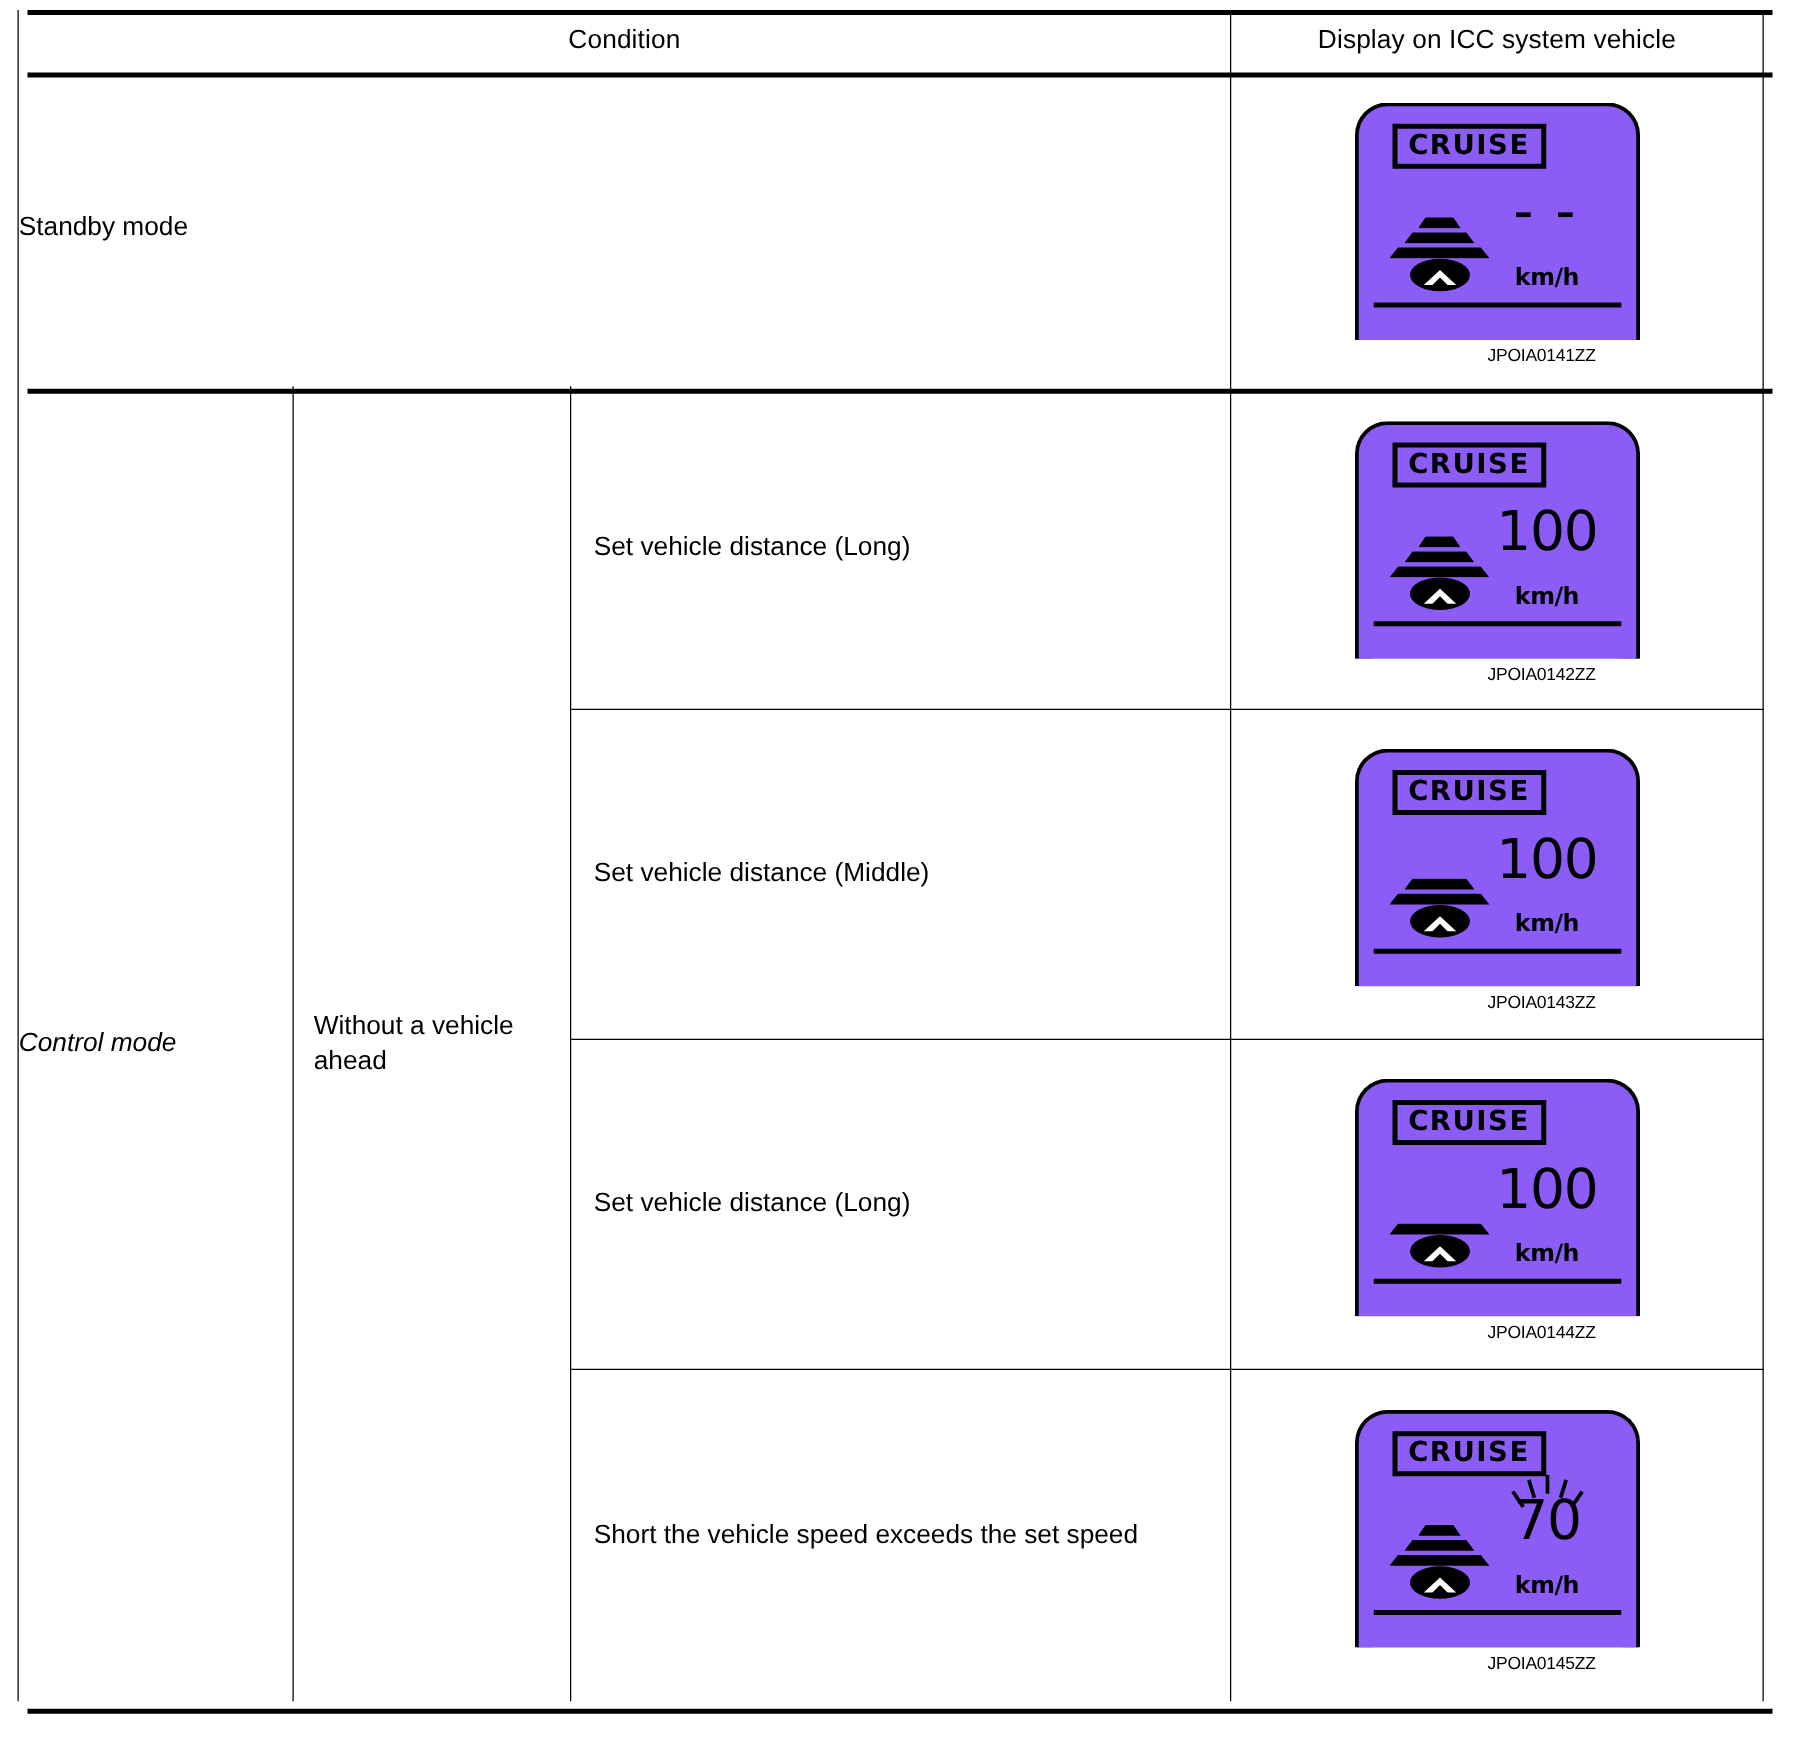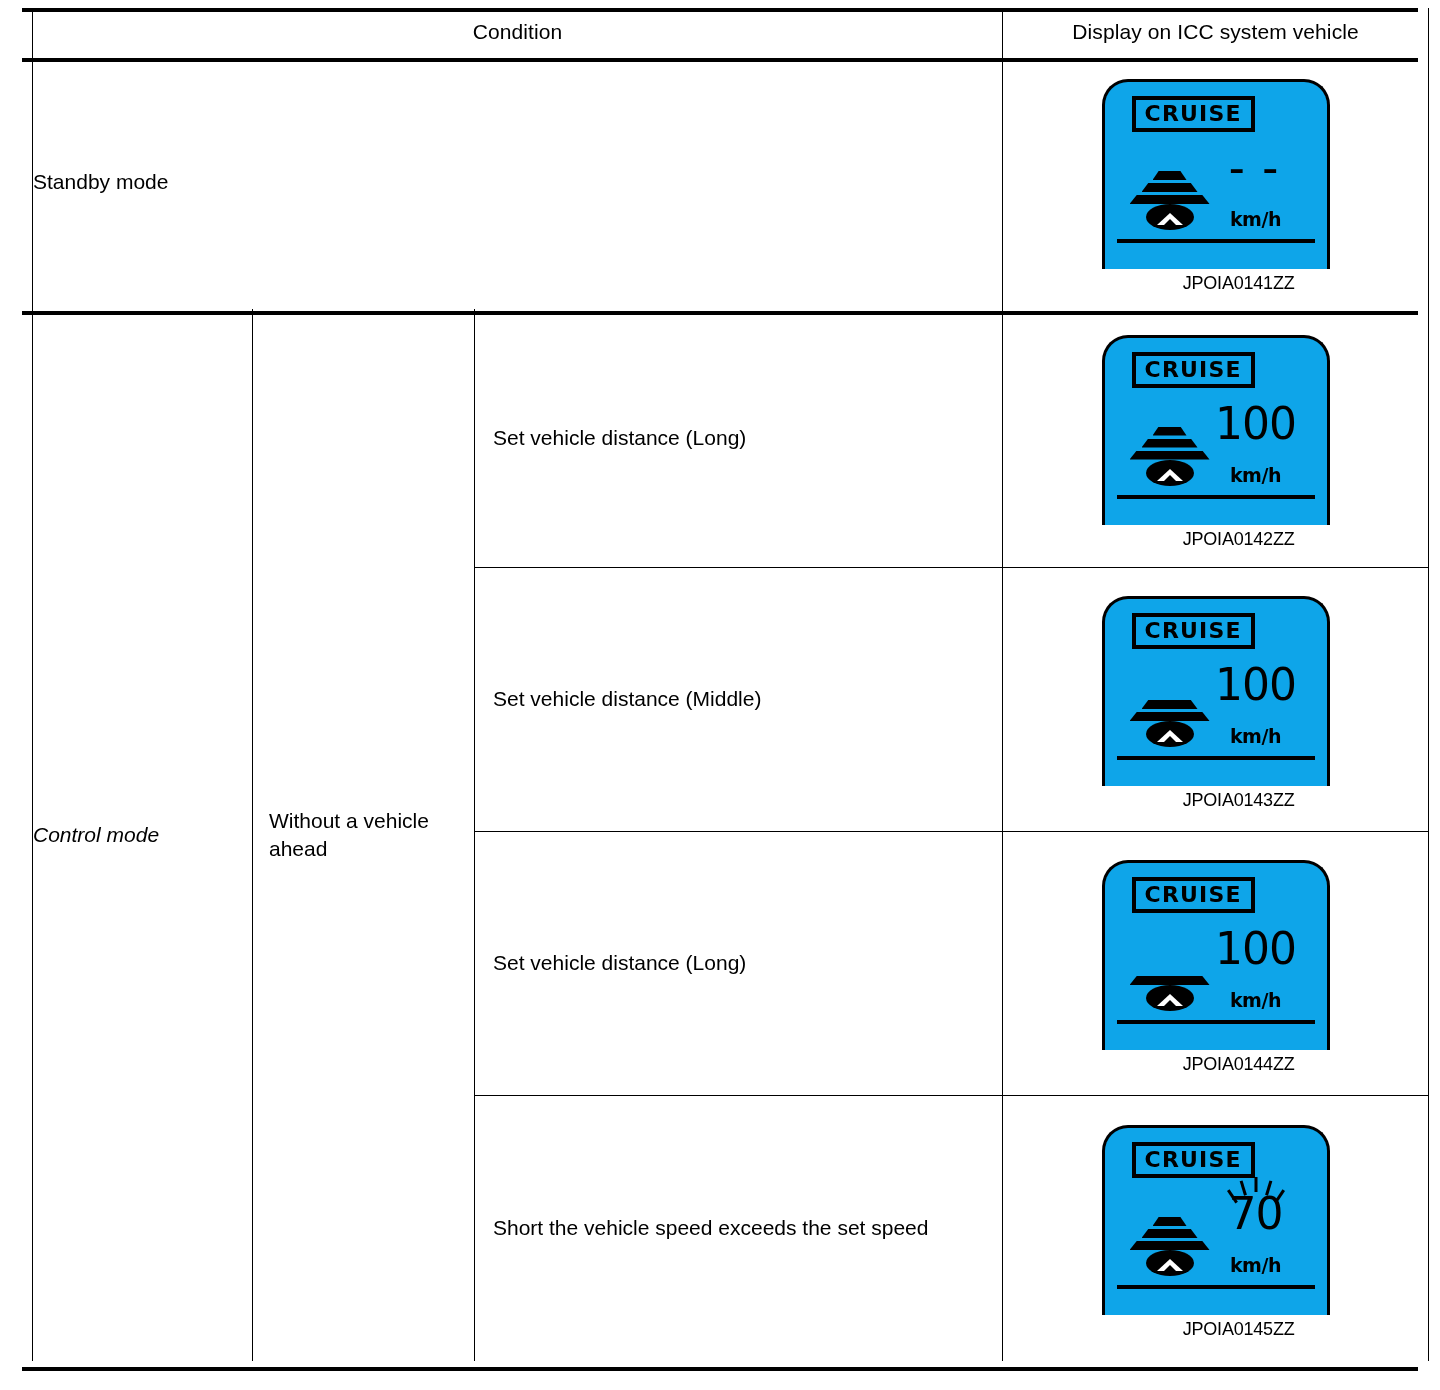--- a/index.html
+++ b/index.html
@@ -25,7 +25,7 @@
   
   .tbl {
     position: absolute;
-    left: 32px;
+    left: 14px;
     top: 8px;
     width: 1396px;
     border-collapse: collapse;

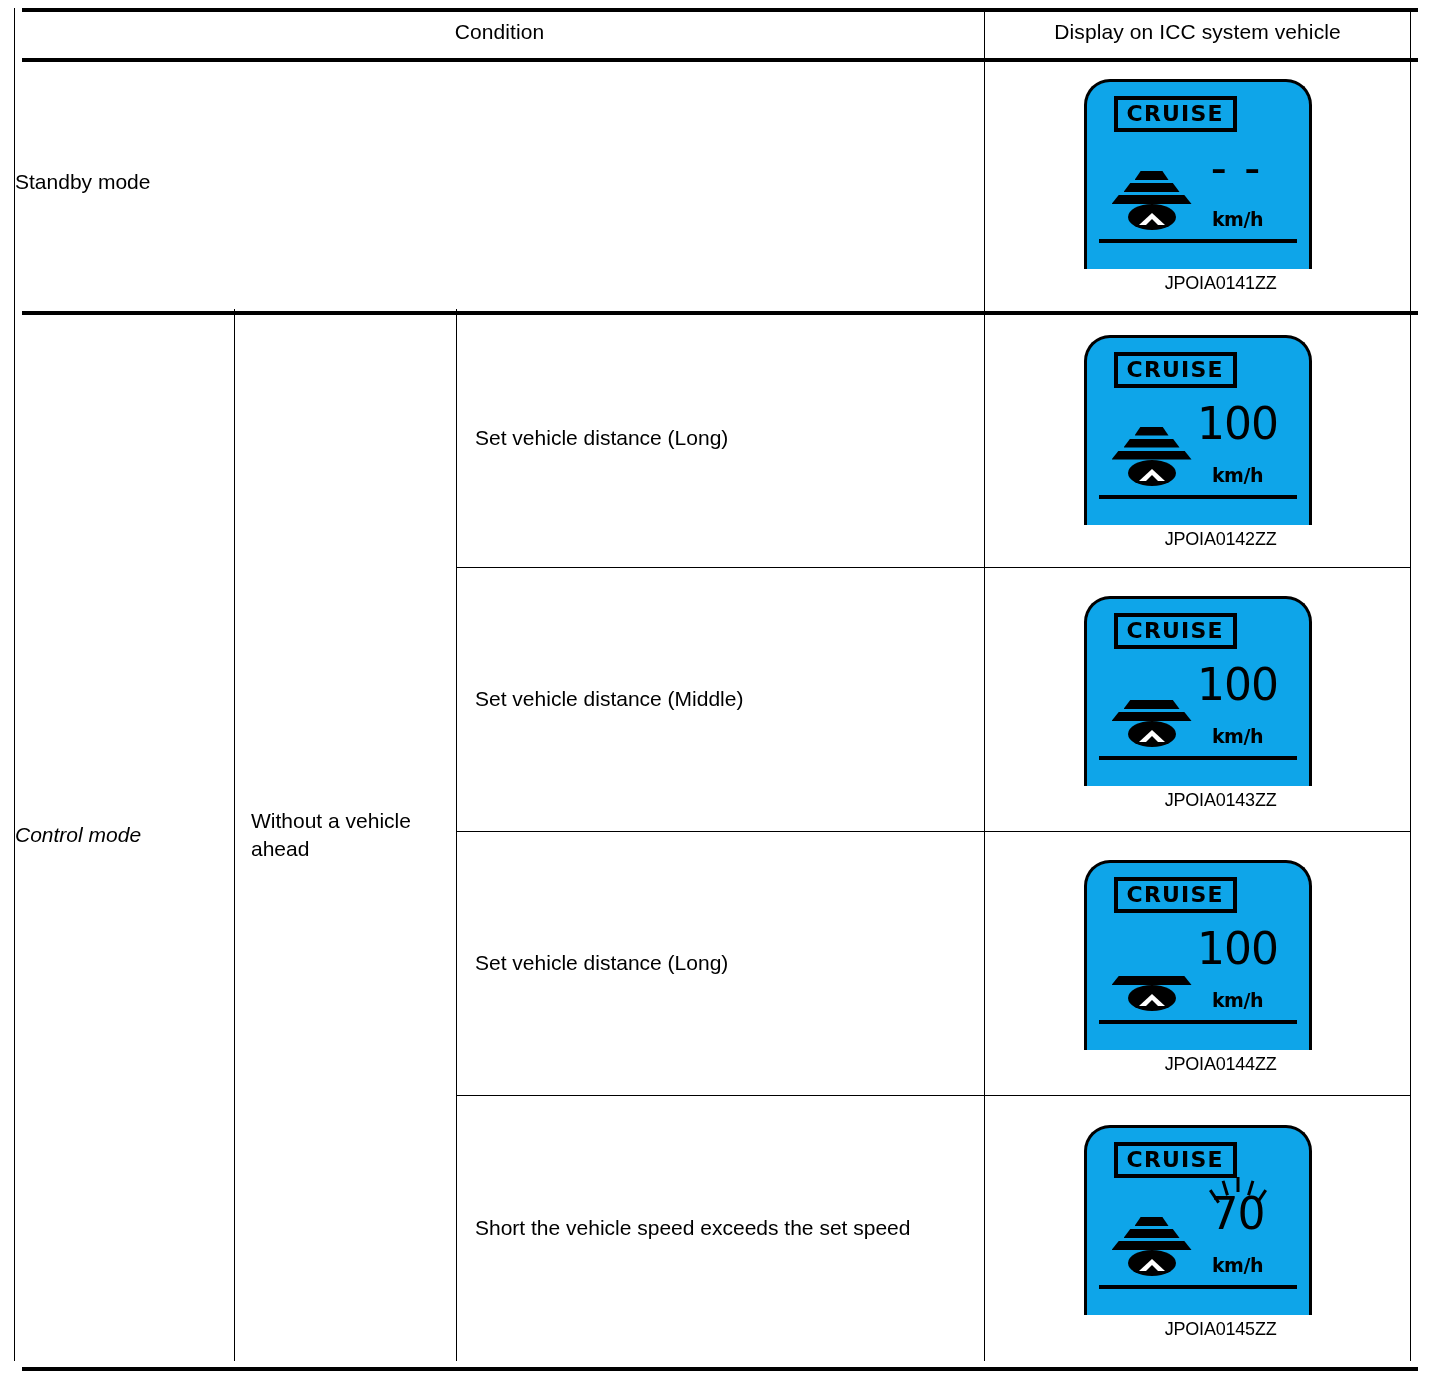--- a/index.html
+++ b/index.html
@@ -93,7 +93,7 @@
     border-bottom: none;
     border-top-left-radius: 26px;
     border-top-right-radius: 26px;
-    background: #0ea5e9;
+    background: #8b5cf6;
   }
   .cruise-badge {
     position: absolute;

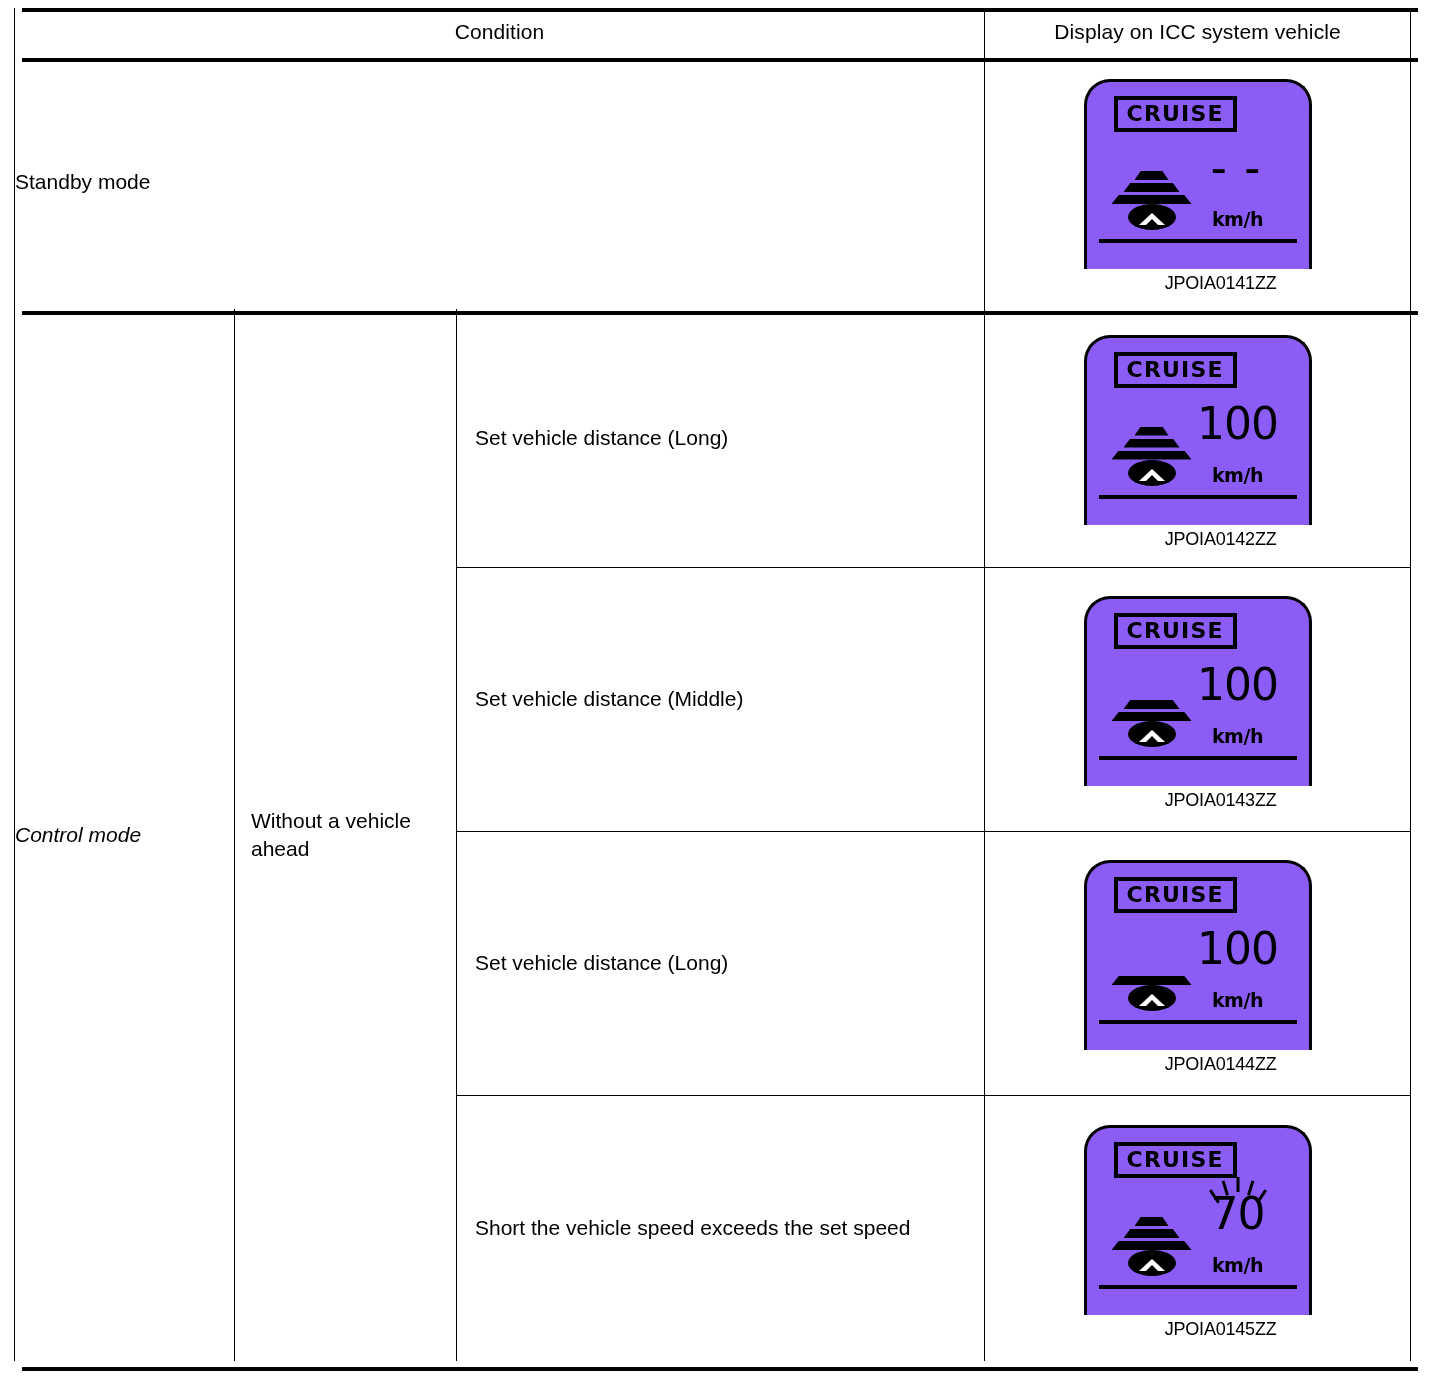--- a/index.html
+++ b/index.html
@@ -230,7 +230,7 @@
 
   .img-id {
     text-align: right;
-    font-size: 18px;
+    font-size: 14px;
     font-family: "Liberation Sans", sans-serif;
     padding-right: 46px;
     padding-top: 4px;

